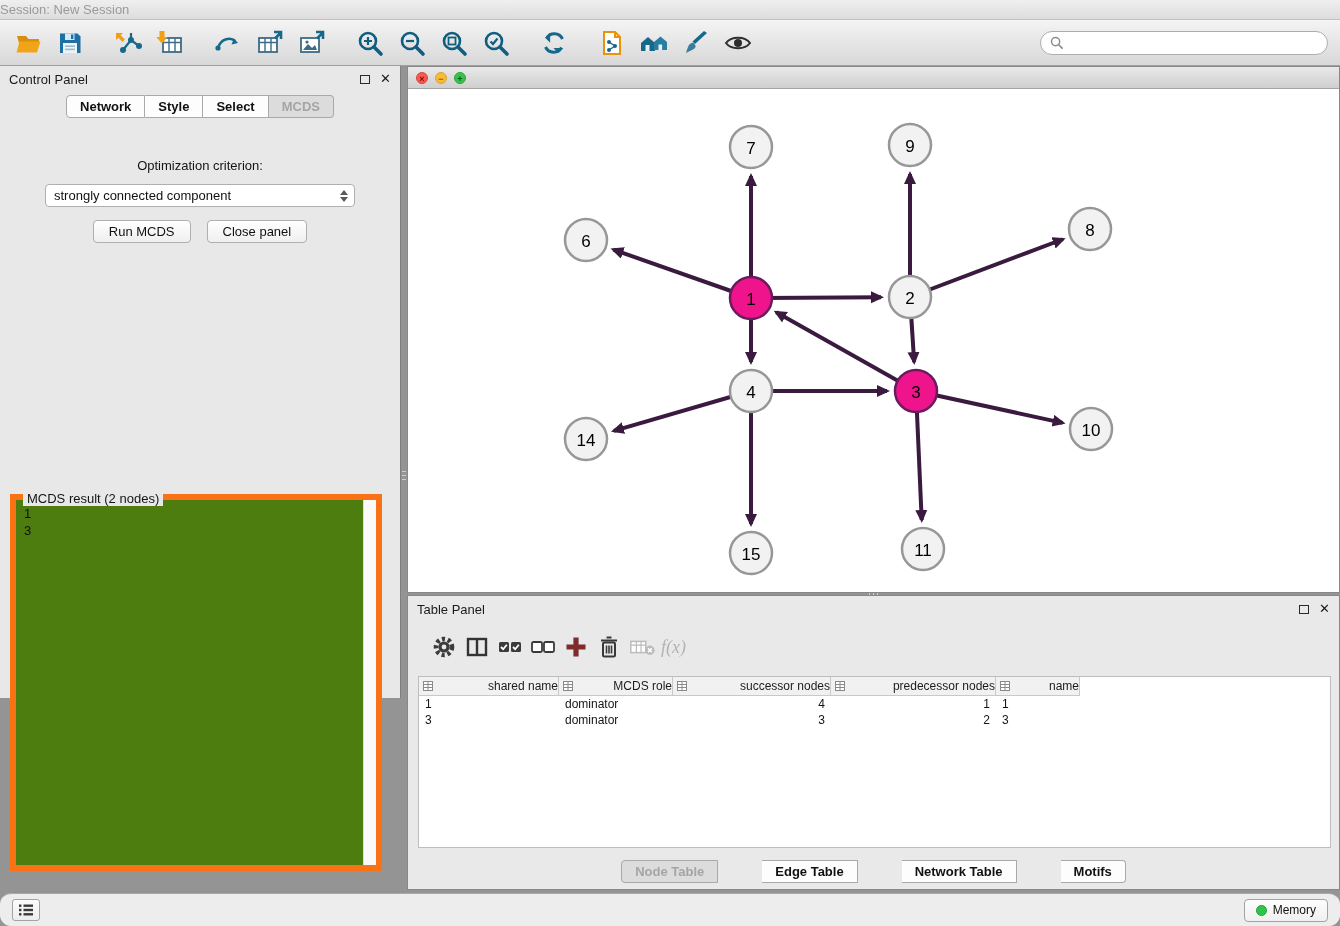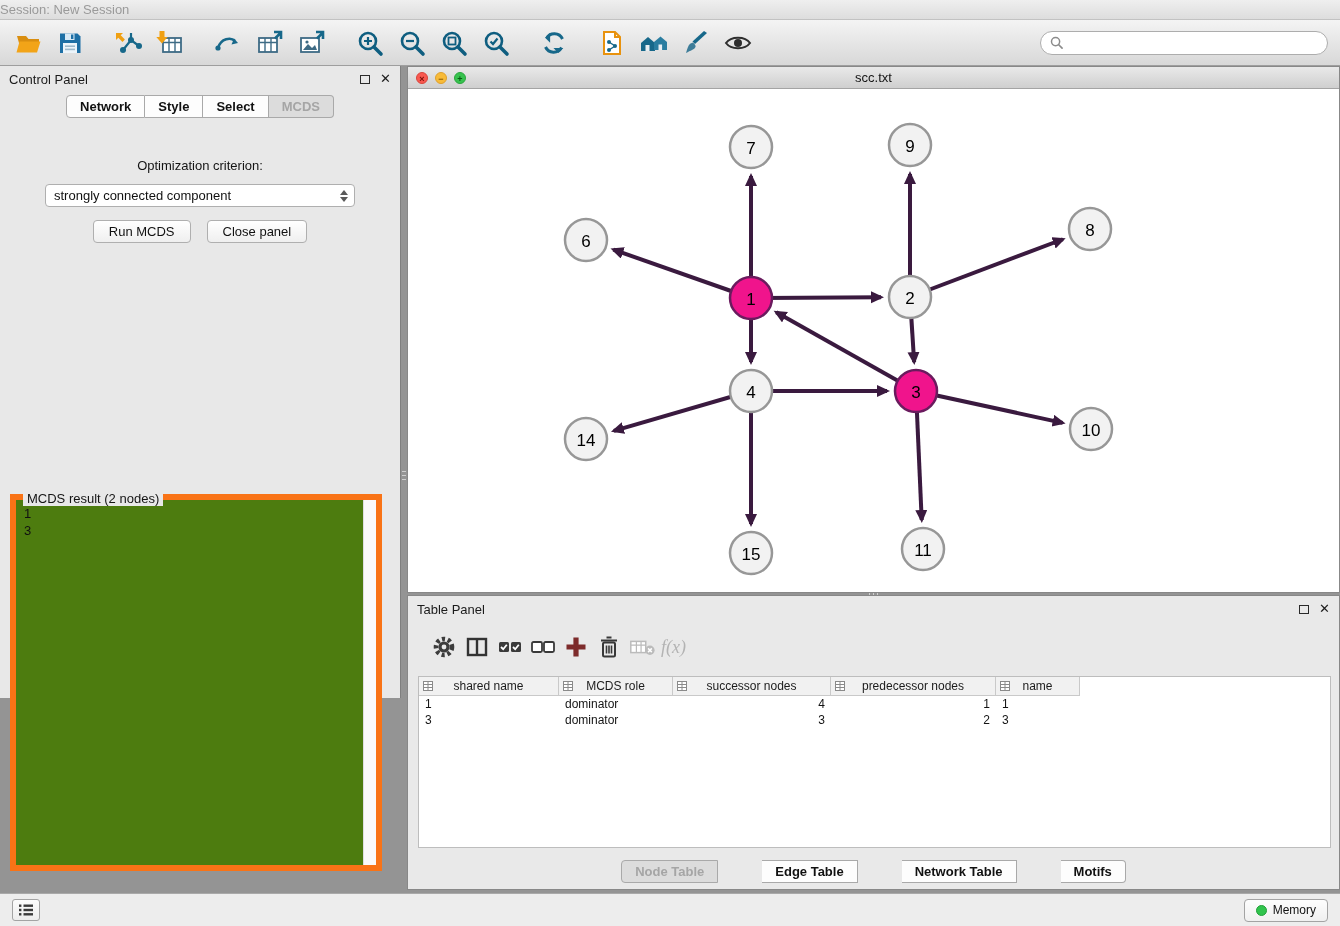--- a/index.html
+++ b/index.html
@@ -329,7 +329,6 @@
 
   <div class="network-window">
     <div class="mac-titlebar">
-      <span class="mac-title">scc.txt</span>
       <span class="traffic">
         <span class="light light-close">×</span>
         <span class="light light-min">−</span>

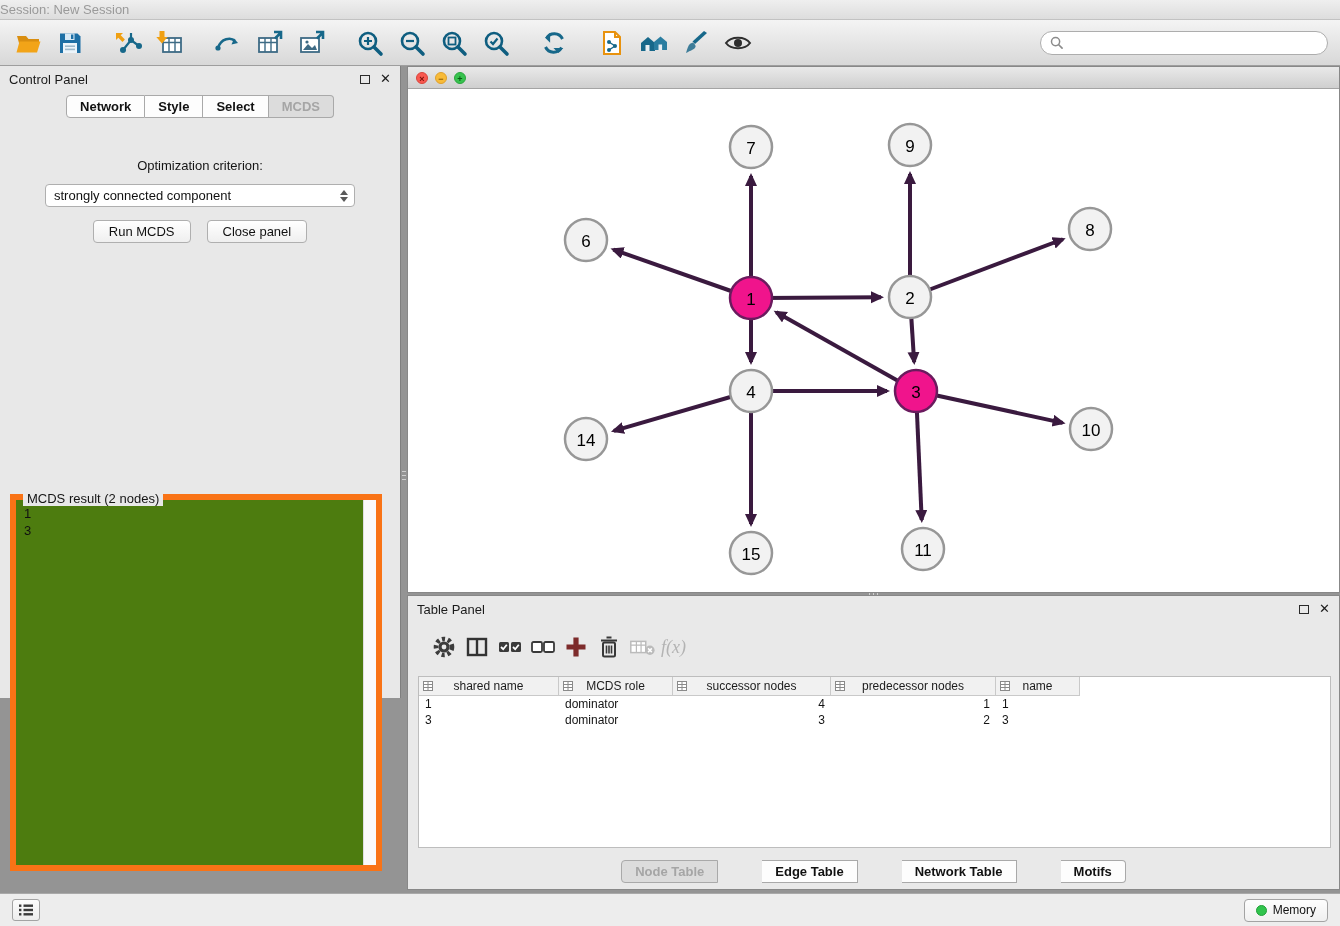--- a/index.html
+++ b/index.html
@@ -96,7 +96,7 @@
   .thead { display:flex; }
   .th { position:relative; height:19px; background:#F1F1F1; border-right:1px solid #C9C9C9;
     border-bottom:1px solid #C9C9C9; font-size:12px; color:#1C1C1C; display:flex;
-    align-items:center; justify-content:center; cursor:pointer; }
+    align-items:center; justify-content:flex-end; cursor:pointer; }
   .th .hicon { position:absolute; left:4px; top:4px; }
   .trow { display:flex; height:16px; cursor:pointer; }
   .td { font-size:12px; color:#141414; padding:1px 6px 0 6px; overflow:hidden; white-space:nowrap; }

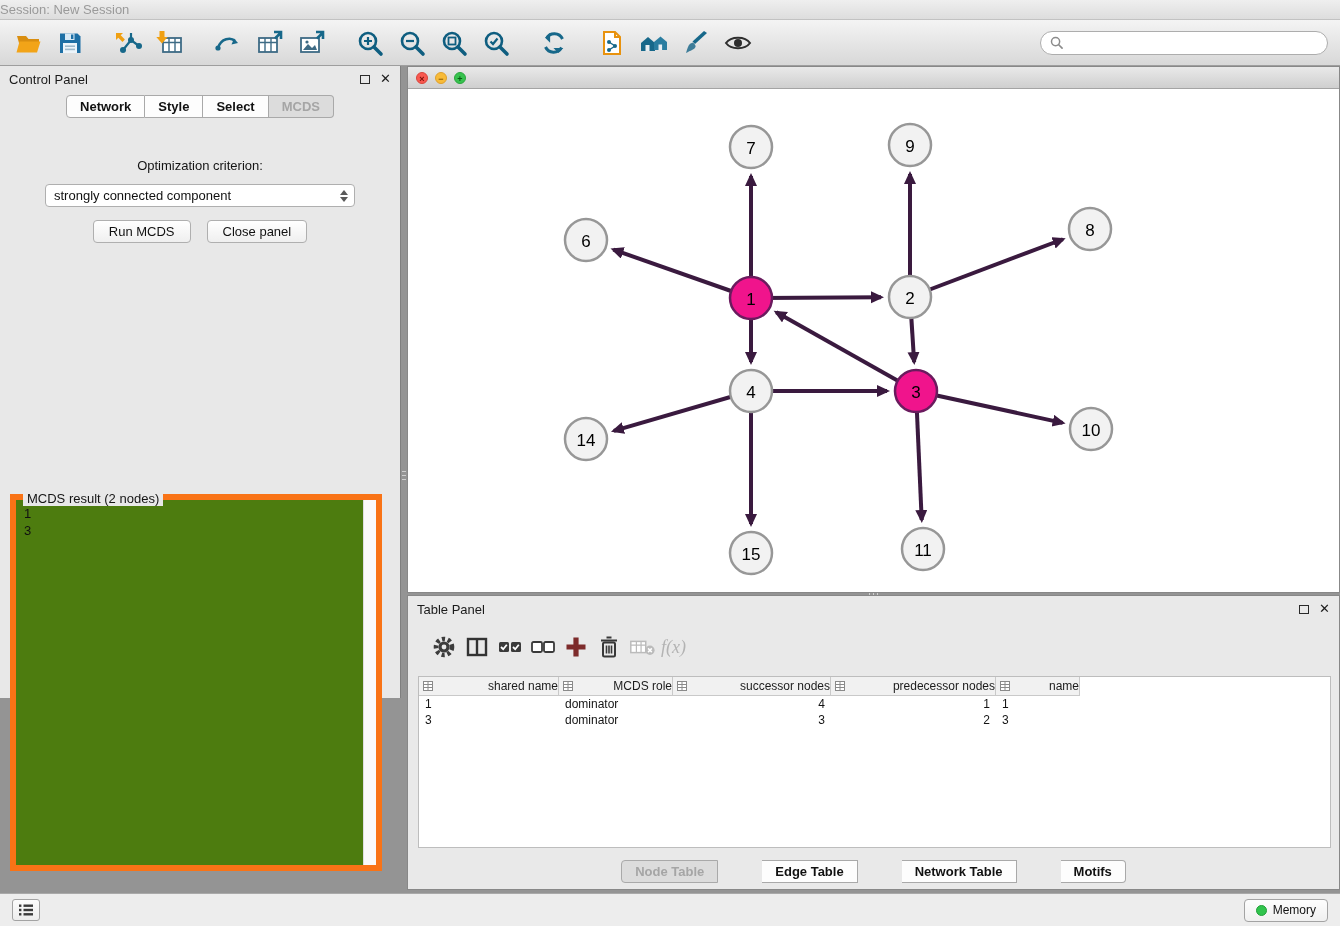--- a/index.html
+++ b/index.html
@@ -106,7 +106,7 @@
 
   
   .statusbar { position:absolute; left:0; top:893px; width:100%; height:33px; background:#EDEDED;
-    border-top:1px solid #A9A9A9; display:flex; align-items:center; padding:0 12px; }
+    border-top:1px solid #A9A9A9; display:flex; align-items:center; padding:0 12px;border-radius:11px; }
   .list-btn { width:28px; height:22px; border:1px solid #A3A3A3; border-radius:3px;
     background:linear-gradient(#FCFCFC,#EDEDED); display:flex; align-items:center; justify-content:center; cursor:pointer; }
   .memory-btn { margin-left:auto; height:23px; border:1px solid #A3A3A3; border-radius:4px;

